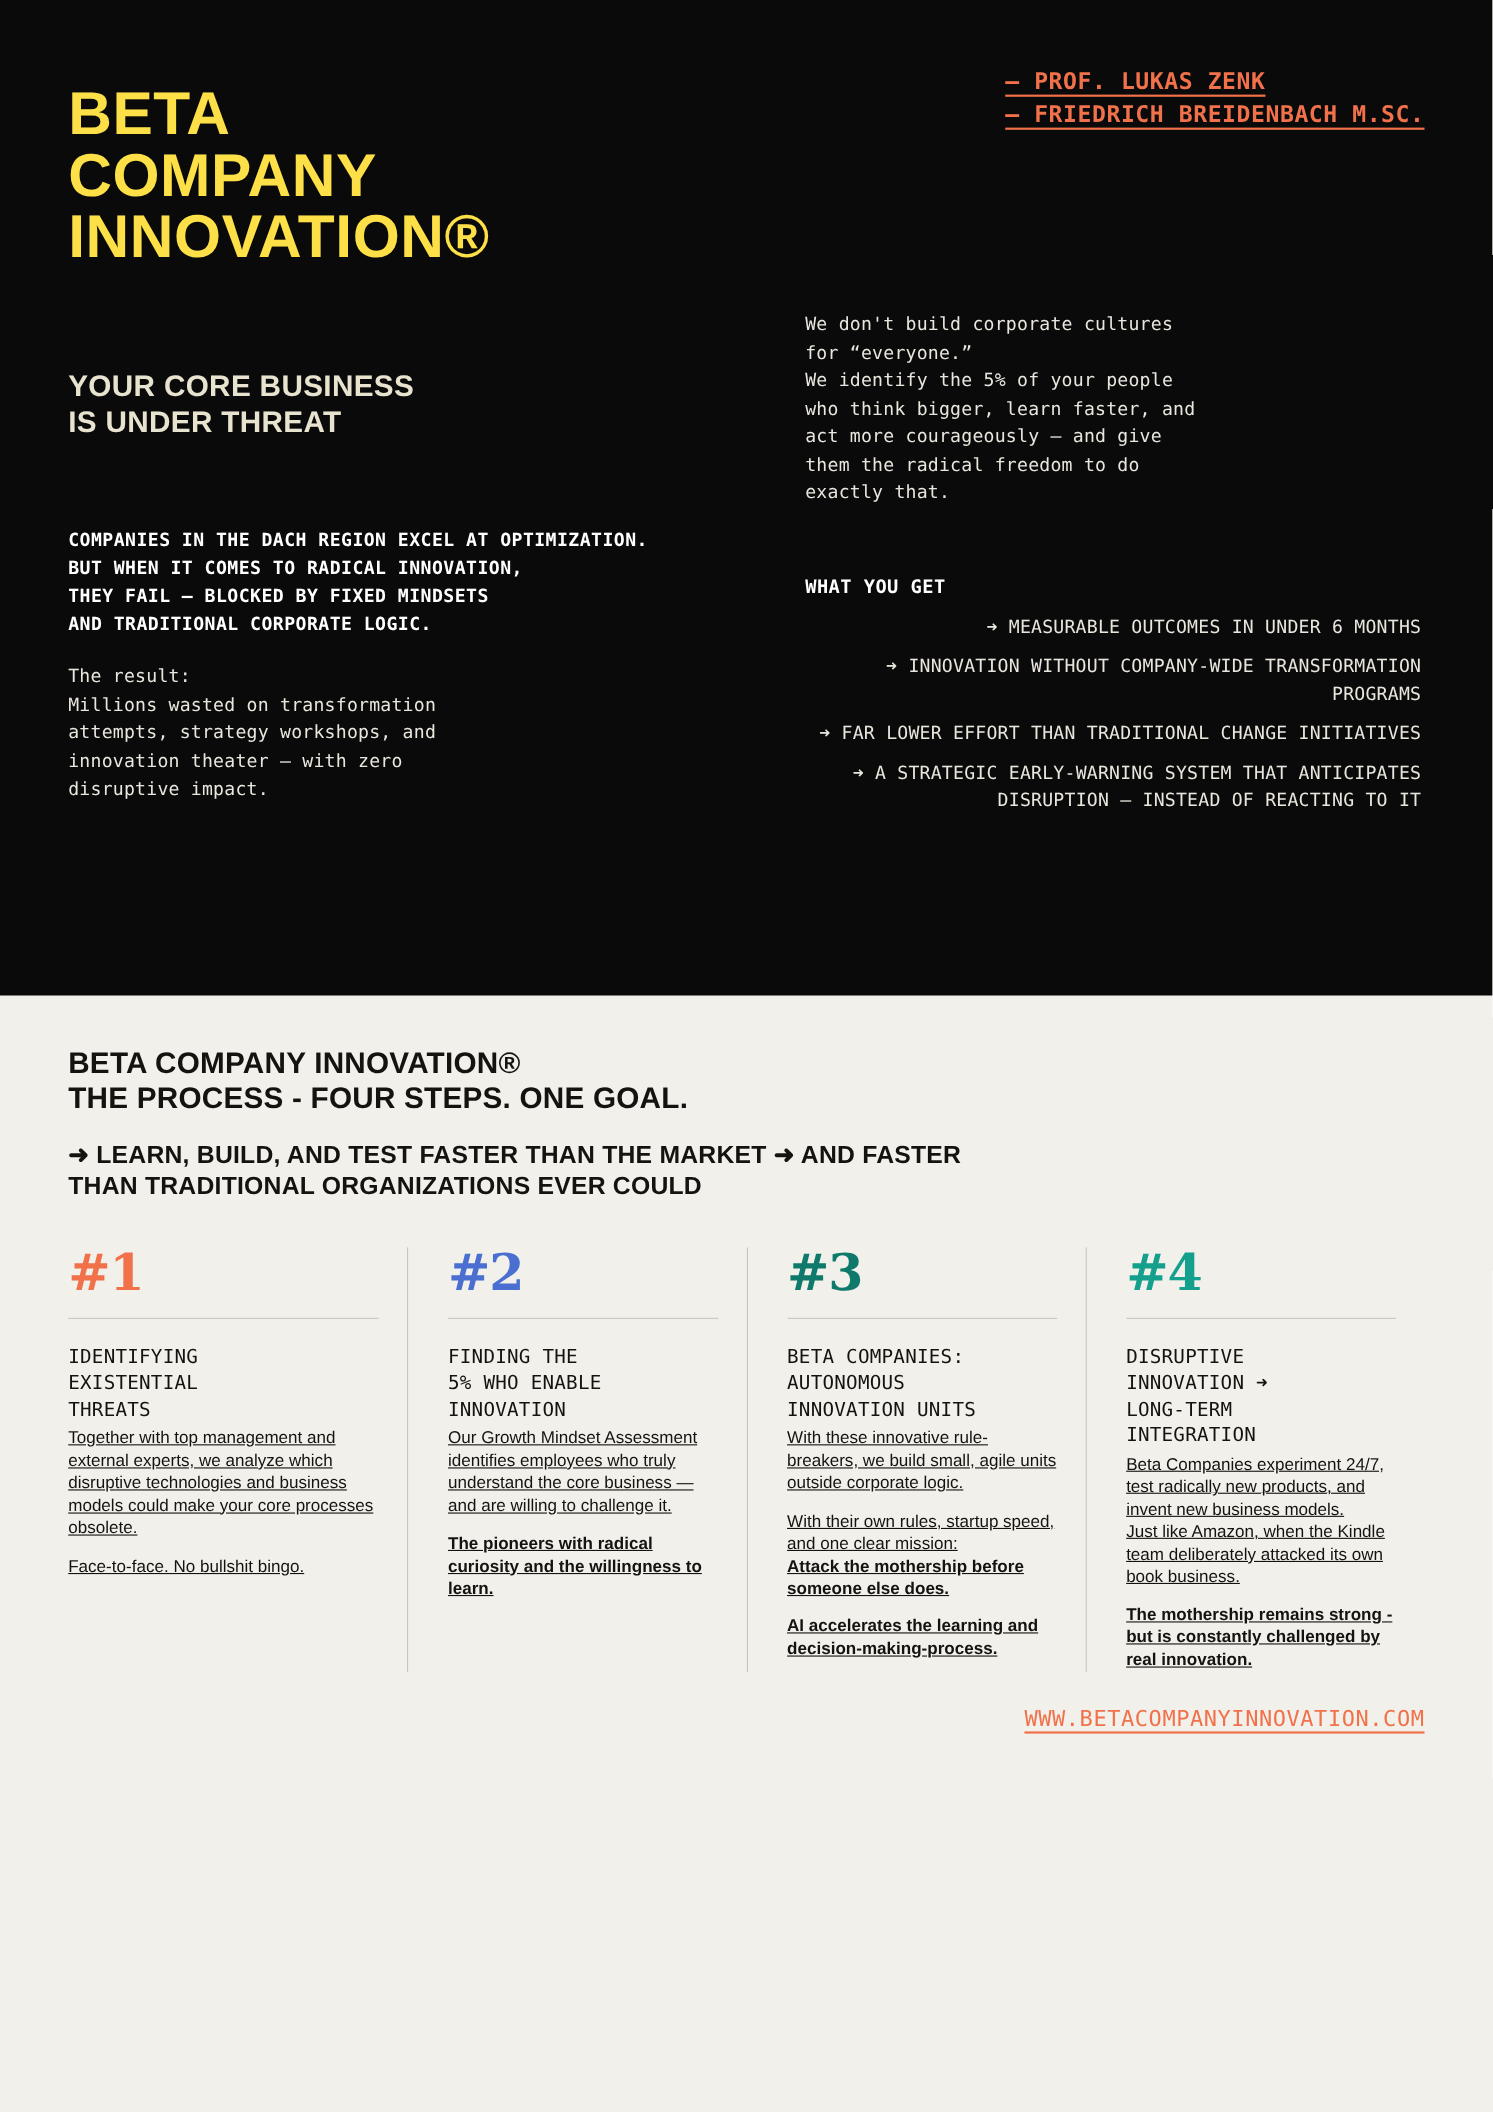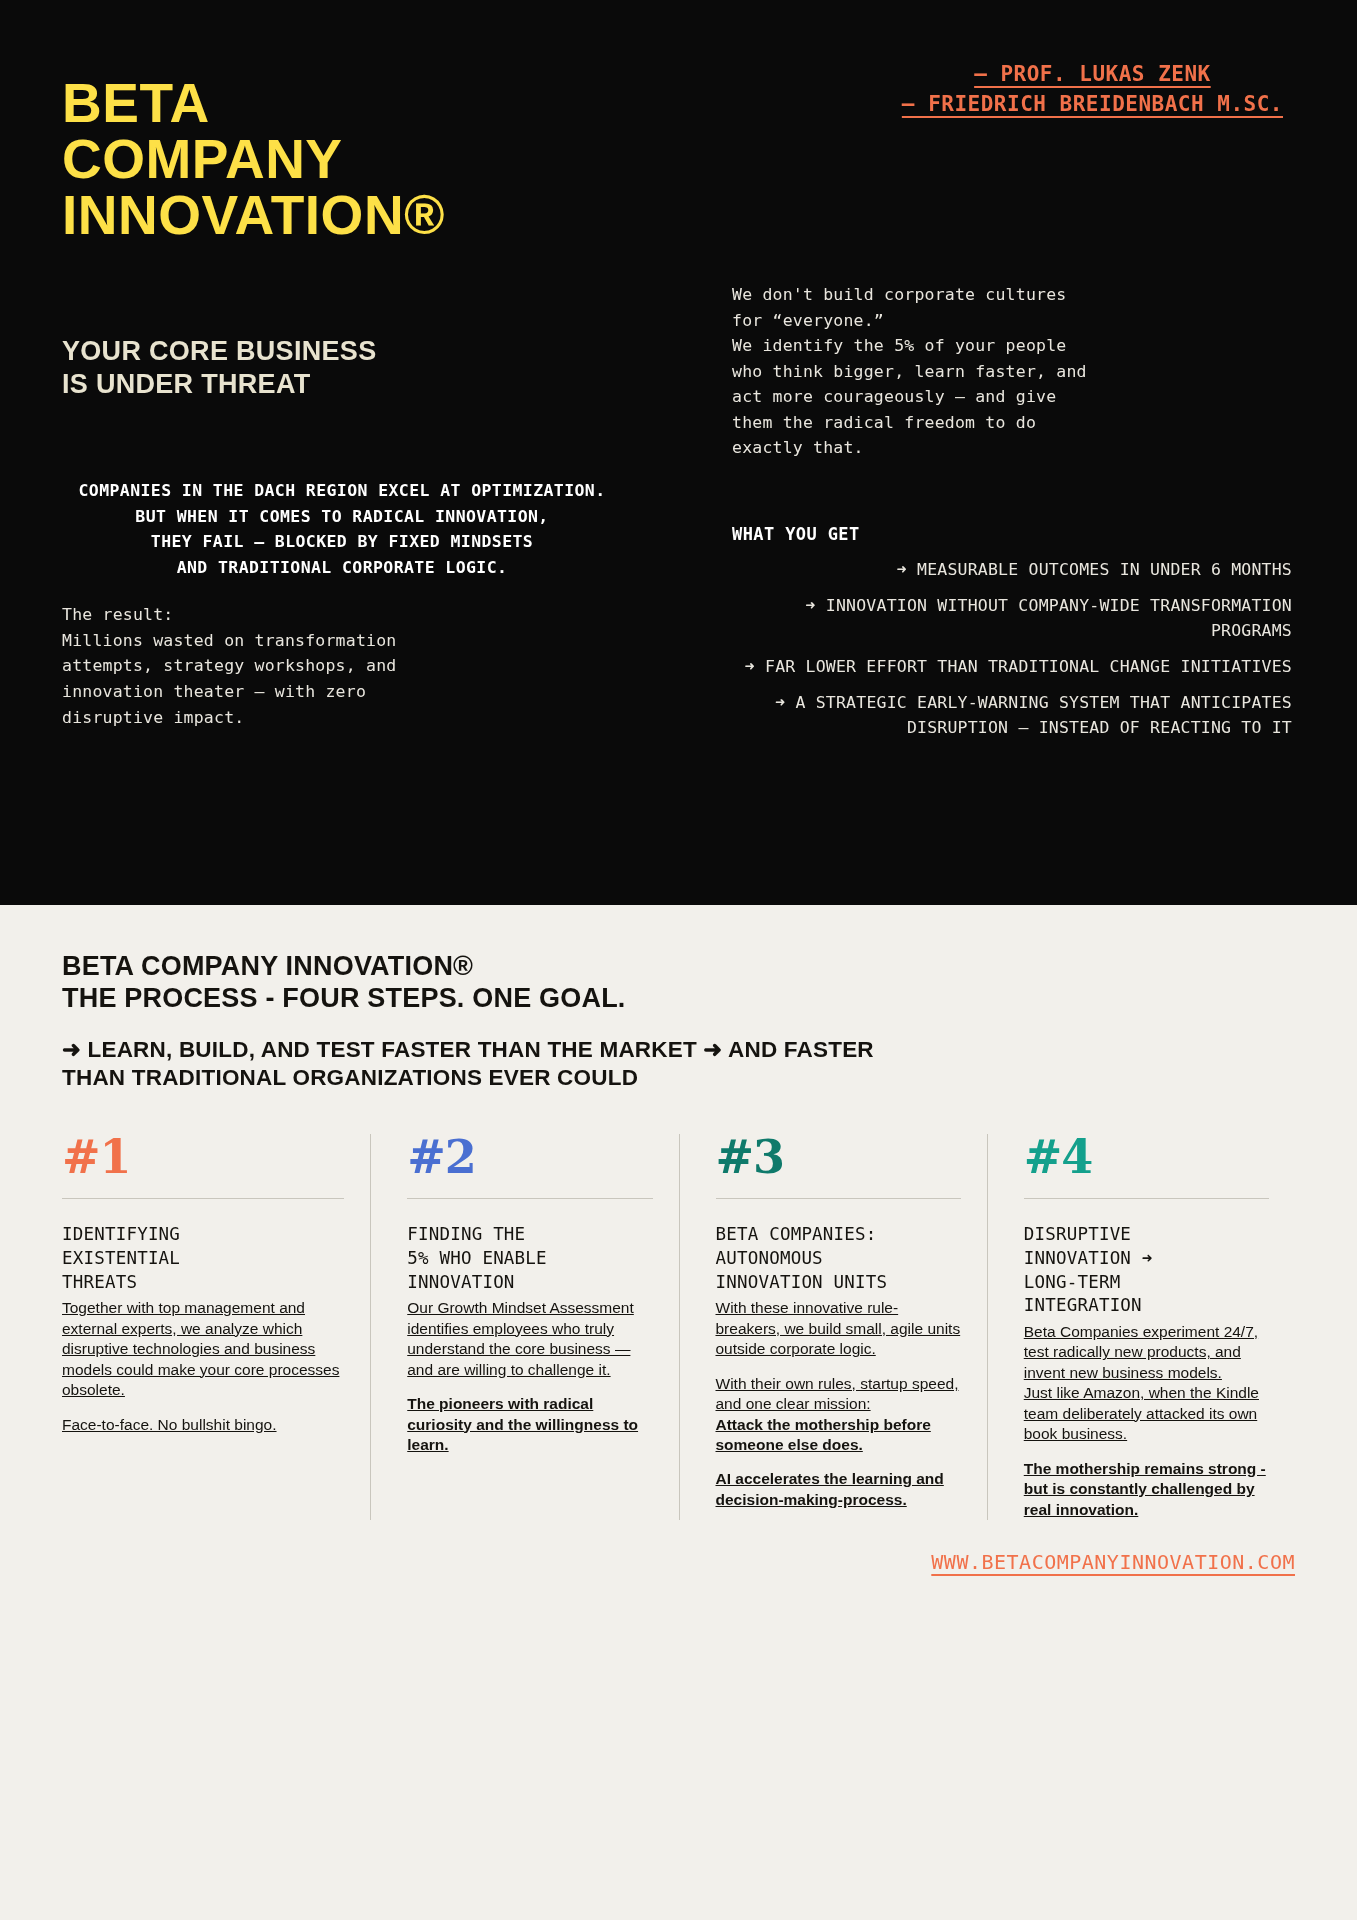--- a/index.html
+++ b/index.html
@@ -32,8 +32,8 @@
   .authors {
     position: absolute;
     top: 60px;
-    right: 74px;
-    text-align: center;
+    right: 62px;
+    text-align: left;
   }
   .author-line {
     font-family: "DejaVu Sans Mono", monospace;

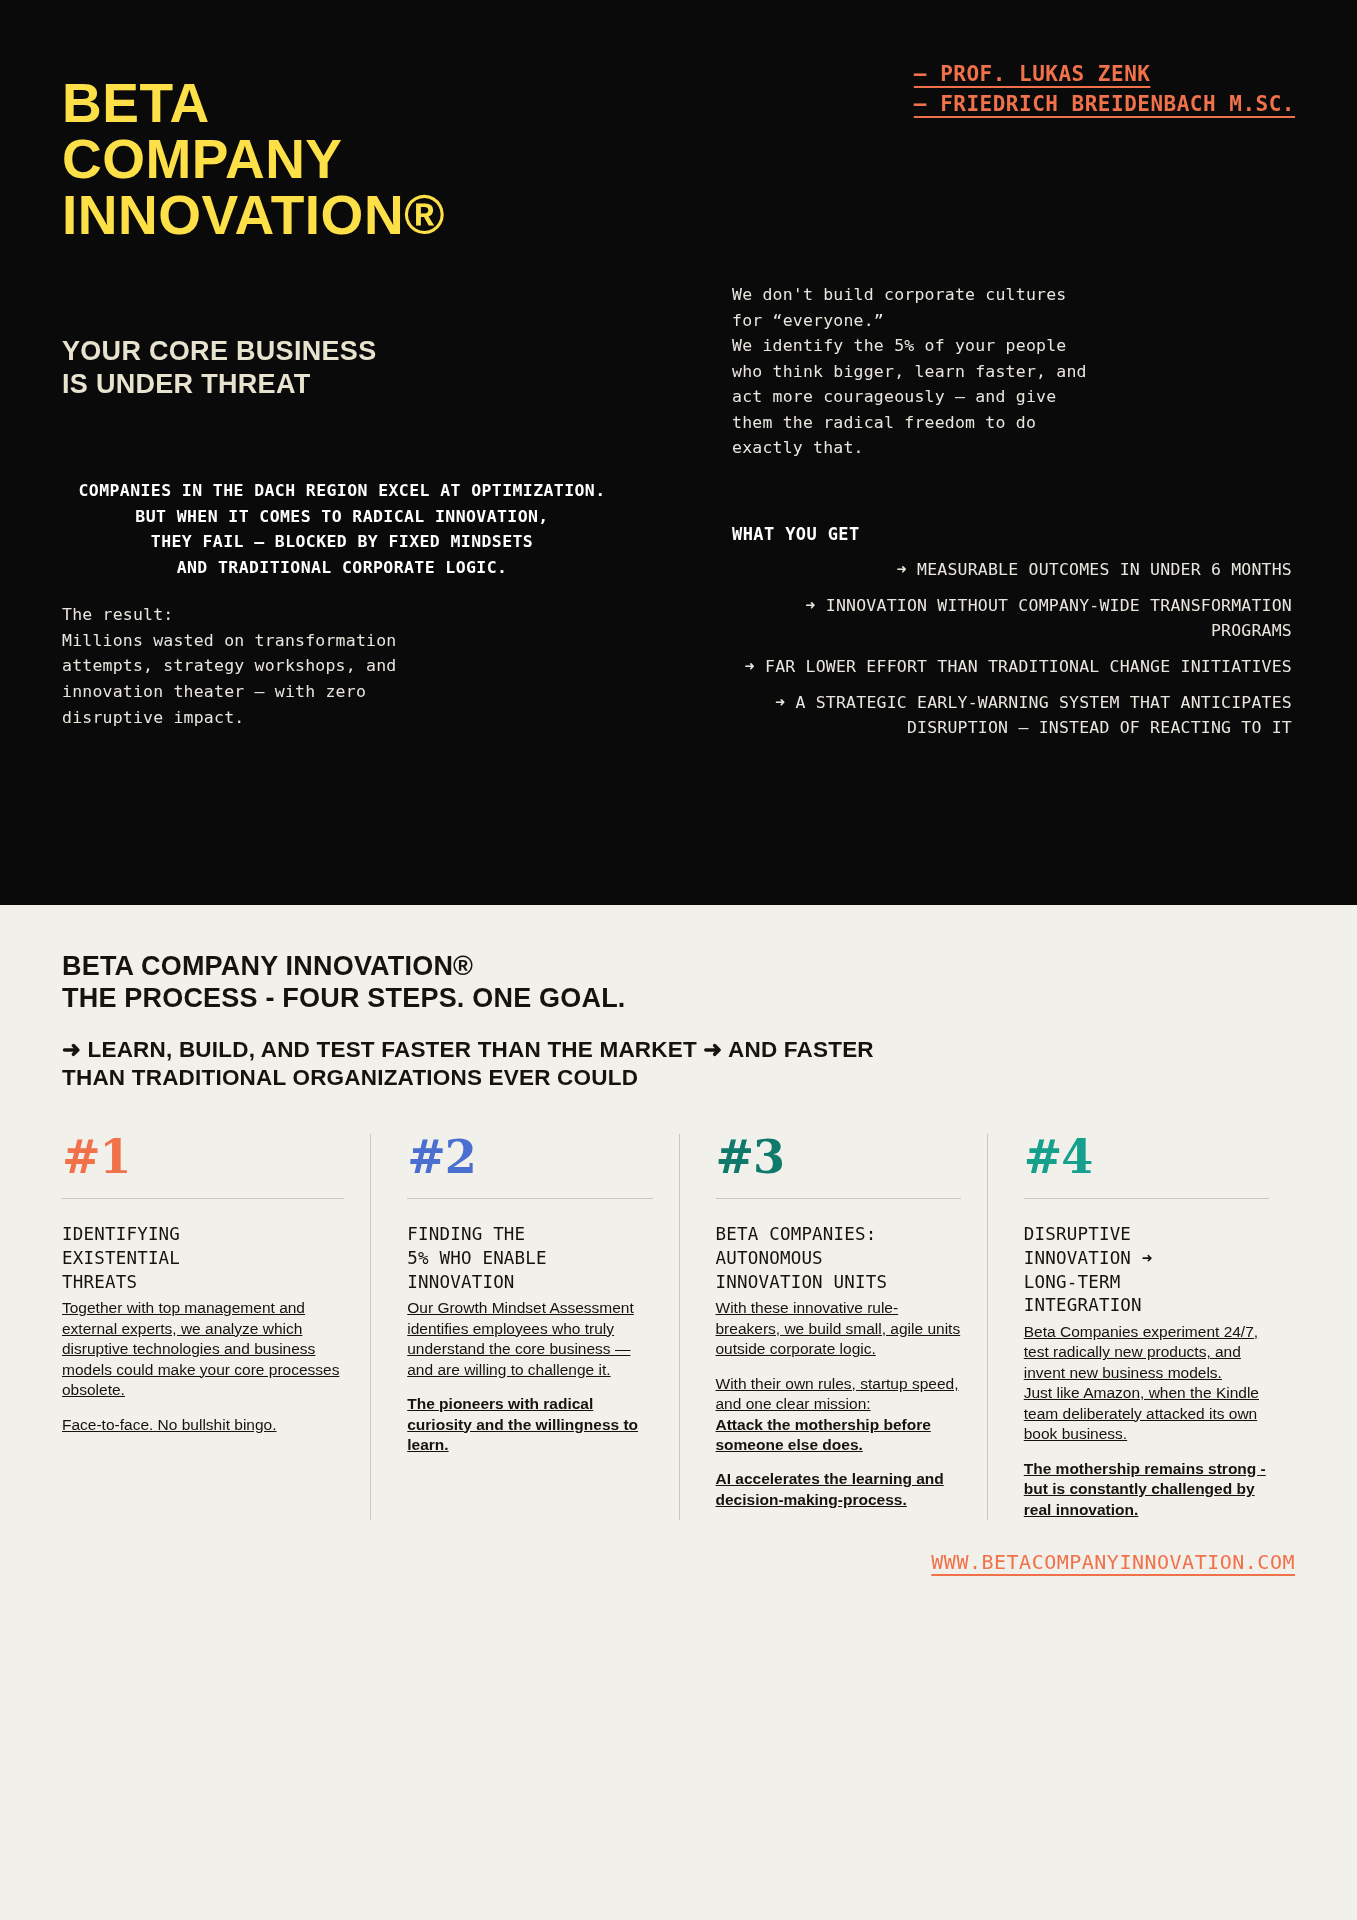--- a/index.html
+++ b/index.html
@@ -218,7 +218,7 @@
         <span>IS UNDER THREAT</span>
       </div>
 
-      <div class="mono-bold left-block-1" style="white-space: pre-line; text-align: center;">COMPANIES IN THE DACH REGION EXCEL AT OPTIMIZATION.
+      <div class="mono-bold left-block-1" style="white-space: pre-line;">COMPANIES IN THE DACH REGION EXCEL AT OPTIMIZATION.
 BUT WHEN IT COMES TO RADICAL INNOVATION,
 THEY FAIL – BLOCKED BY FIXED MINDSETS
 AND TRADITIONAL CORPORATE LOGIC.</div>

